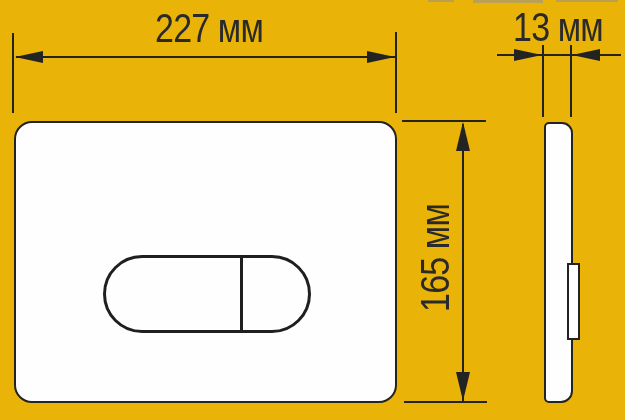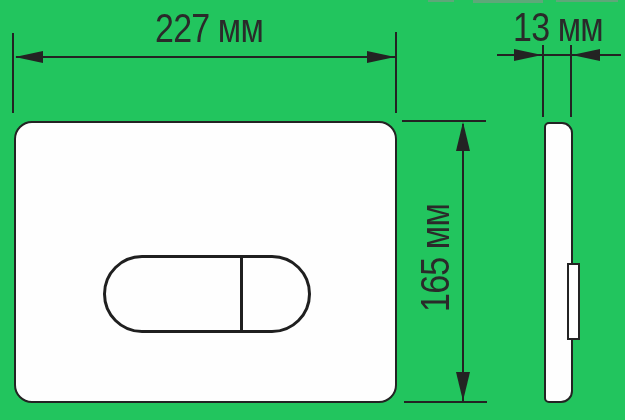--- a/index.html
+++ b/index.html
@@ -5,7 +5,7 @@
   html,body{margin:0;padding:0;background:#ffffff;}
   .canvas{
     position:relative;width:625px;height:420px;
-    background:#22c55e;overflow:hidden;
+    background:#eab308;overflow:hidden;
     font-family:"Liberation Sans", sans-serif;
   }
   .dim-label{

